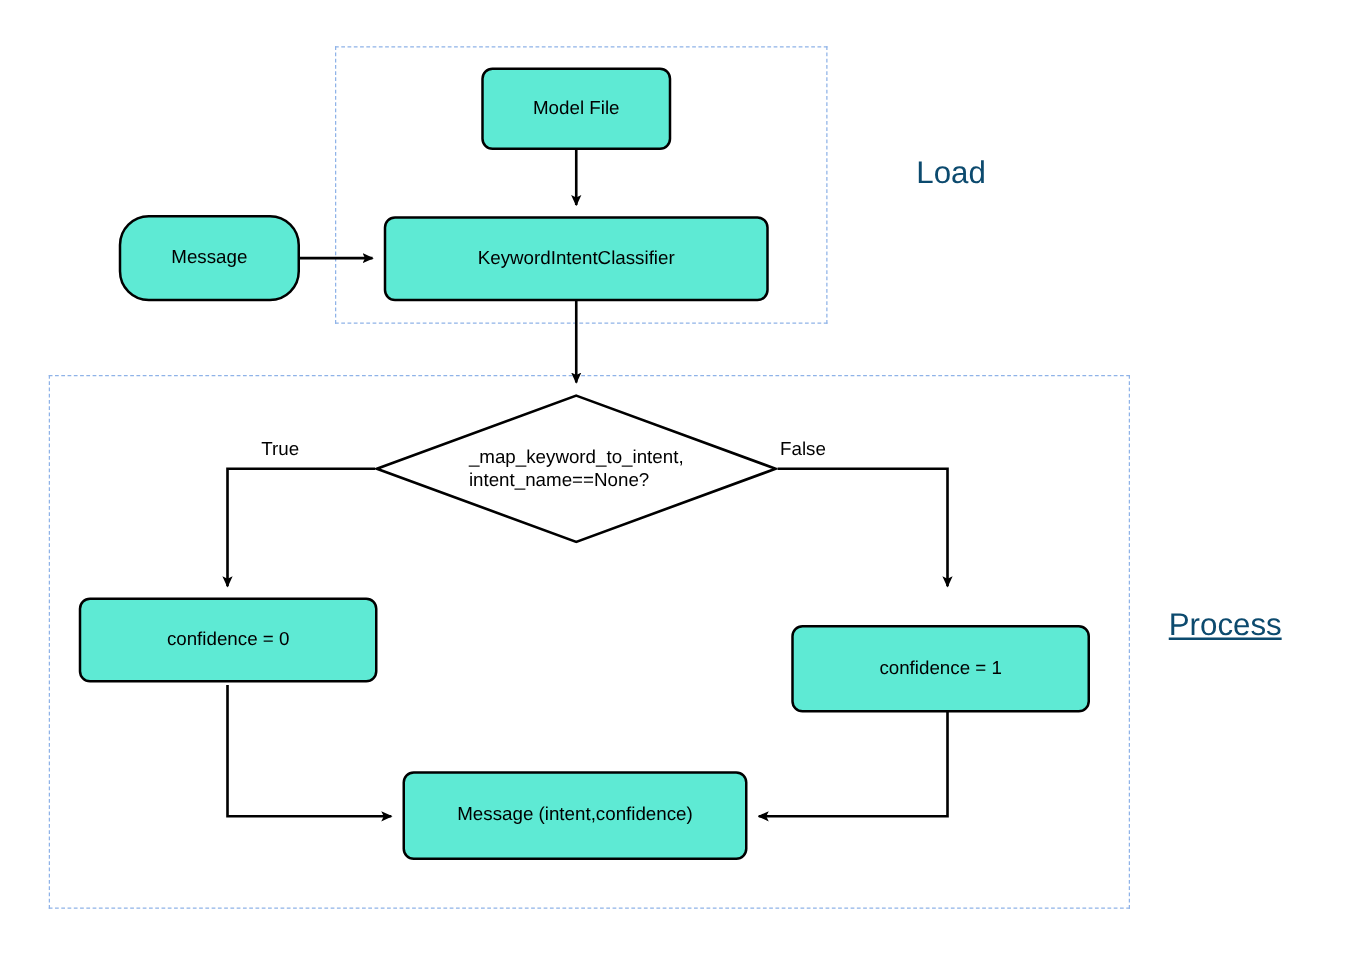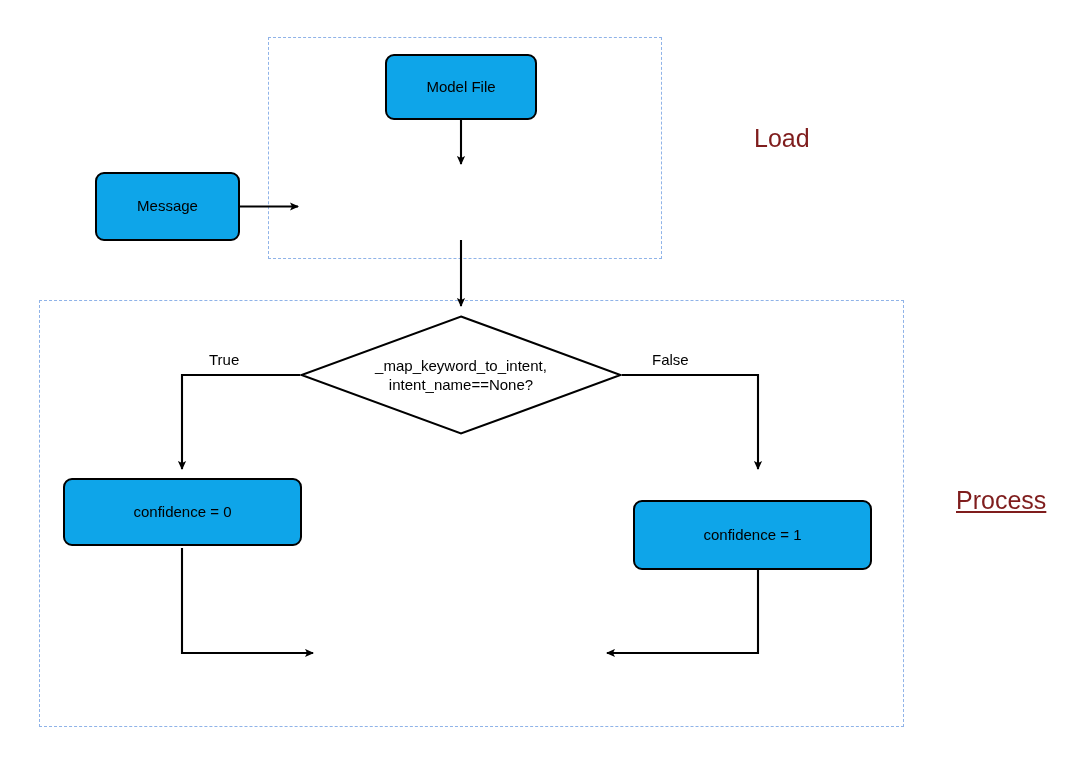--- a/index.html
+++ b/index.html
@@ -46,7 +46,7 @@
     box-sizing: border-box;
     border: 2px solid #000000;
     border-radius: 9px;
-    background: #0ea5e9;
+    background: #5eead4;
     display: flex;
     align-items: center;
     justify-content: center;

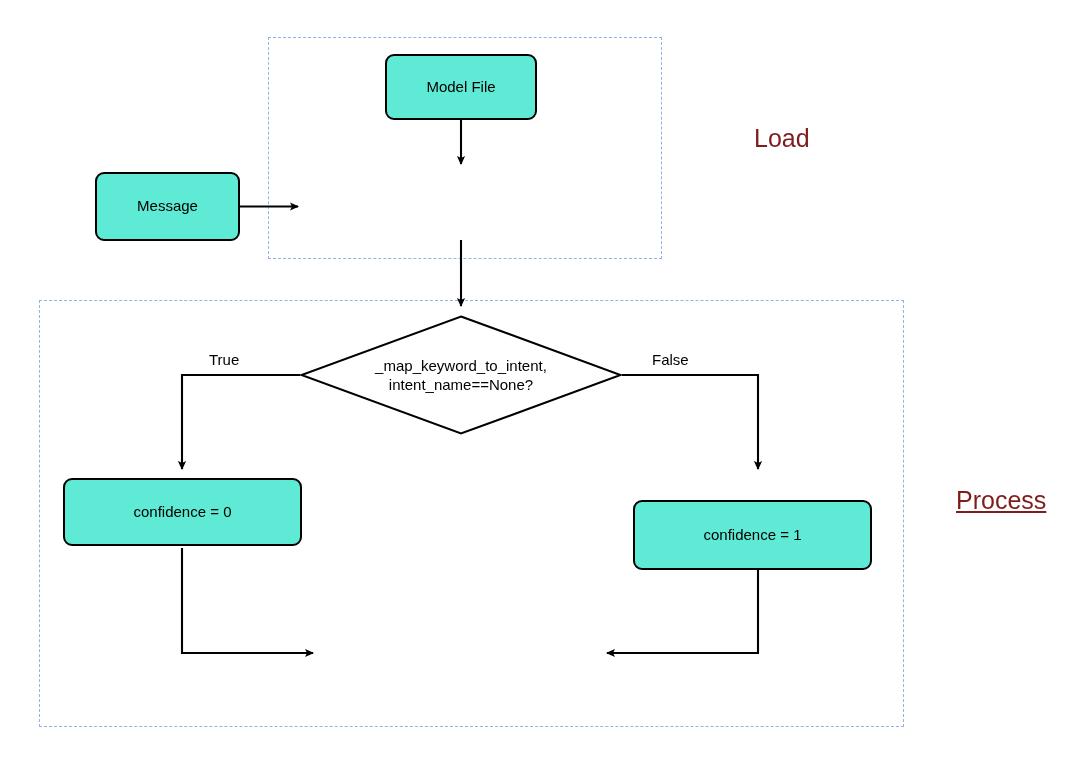--- a/index.html
+++ b/index.html
@@ -35,11 +35,10 @@
   }
   .group-label {
     position: absolute;
-    color: #7f1d1d;
+    color: #0c4a6e;
     font-size: 25px;
     line-height: 1;
     white-space: nowrap;
-    margin-left: 21px;
   }
   .node {
     position: absolute;

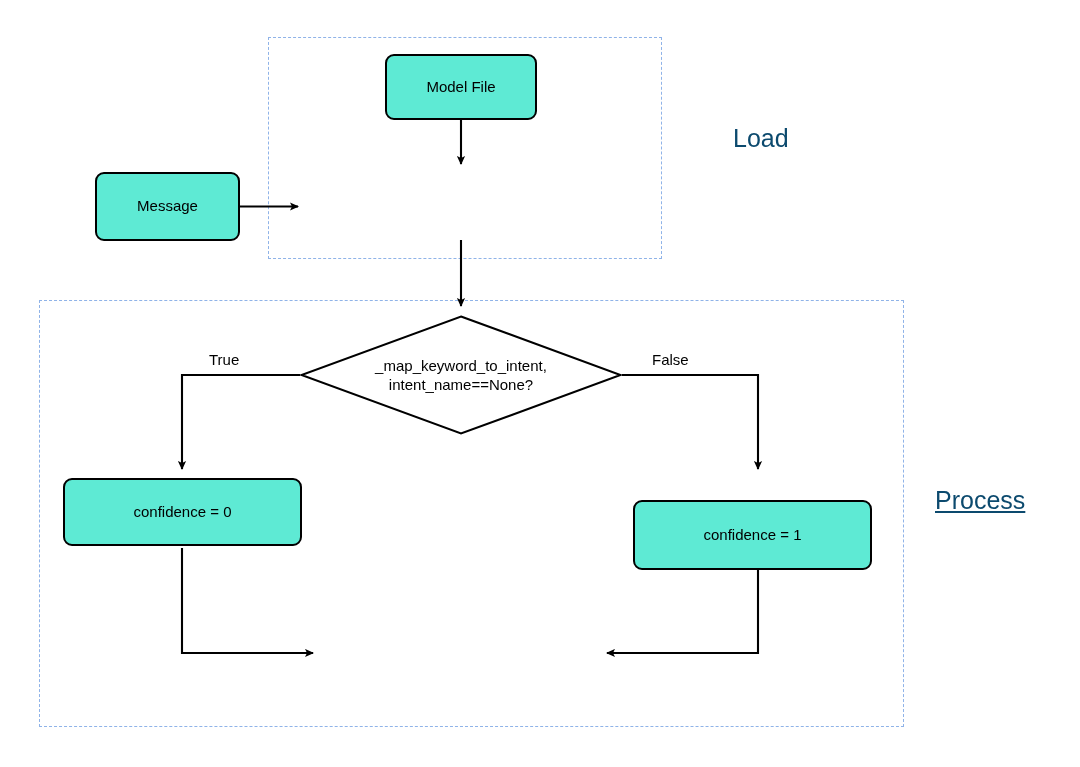--- a/index.html
+++ b/index.html
@@ -128,7 +128,7 @@
     <span class="node-label">Model File</span>
   </div>
 
-  <div class="node" style="left:95px; top:172px; width:145px; height:69px;">
+  <div class="node" style="left:95px; top:172px; width:145px; height:69px;border-radius:24px;">
     <span class="node-label">Message</span>
   </div>
 

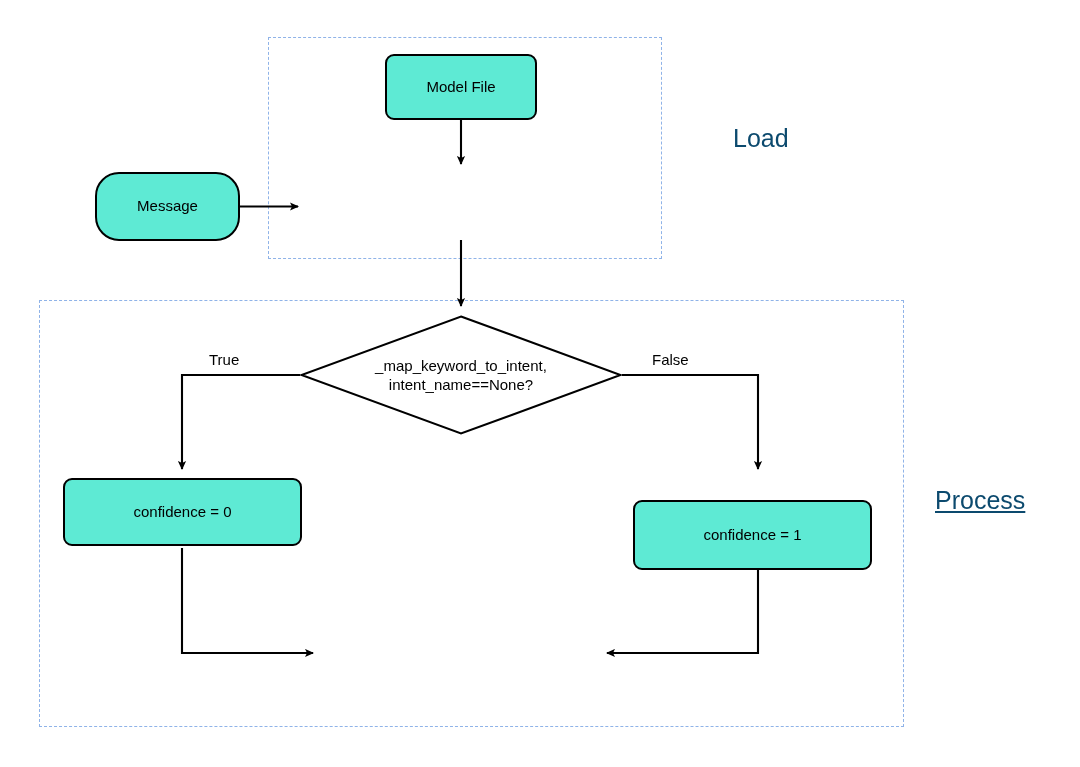--- a/index.html
+++ b/index.html
@@ -132,6 +132,9 @@
     <span class="node-label">Message</span>
   </div>
 
+  <div class="node" style="left:307px; top:173px; width:308px; height:68px;">
+    <span class="node-label">KeywordIntentClassifier</span>
+  </div>
 
   <div class="diamond-wrap" style="left:300px; top:315px; width:322px; height:120px;">
     <svg width="322" height="120" viewBox="0 0 322 120" xmlns="http://www.w3.org/2000/svg">

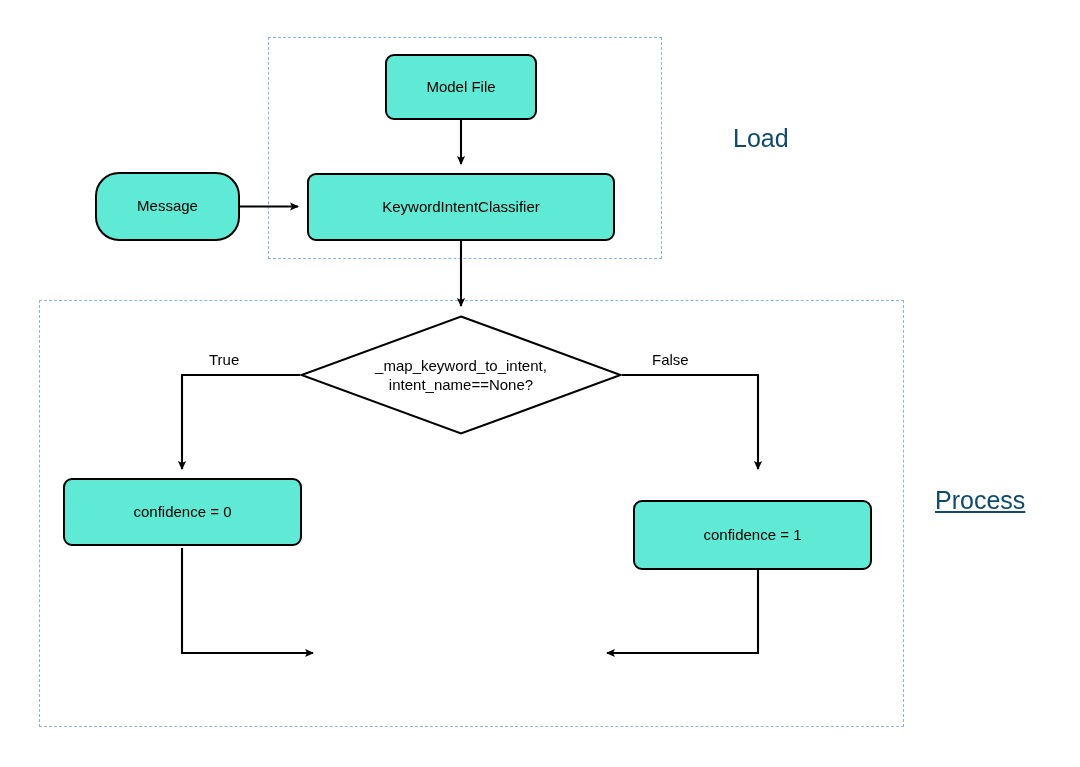--- a/index.html
+++ b/index.html
@@ -72,7 +72,7 @@
   .diamond-text {
     position: relative;
     z-index: 2;
-    text-align: center;
+    text-align: left;
     font-size: 15px;
     line-height: 1.3;
     color: #000000;

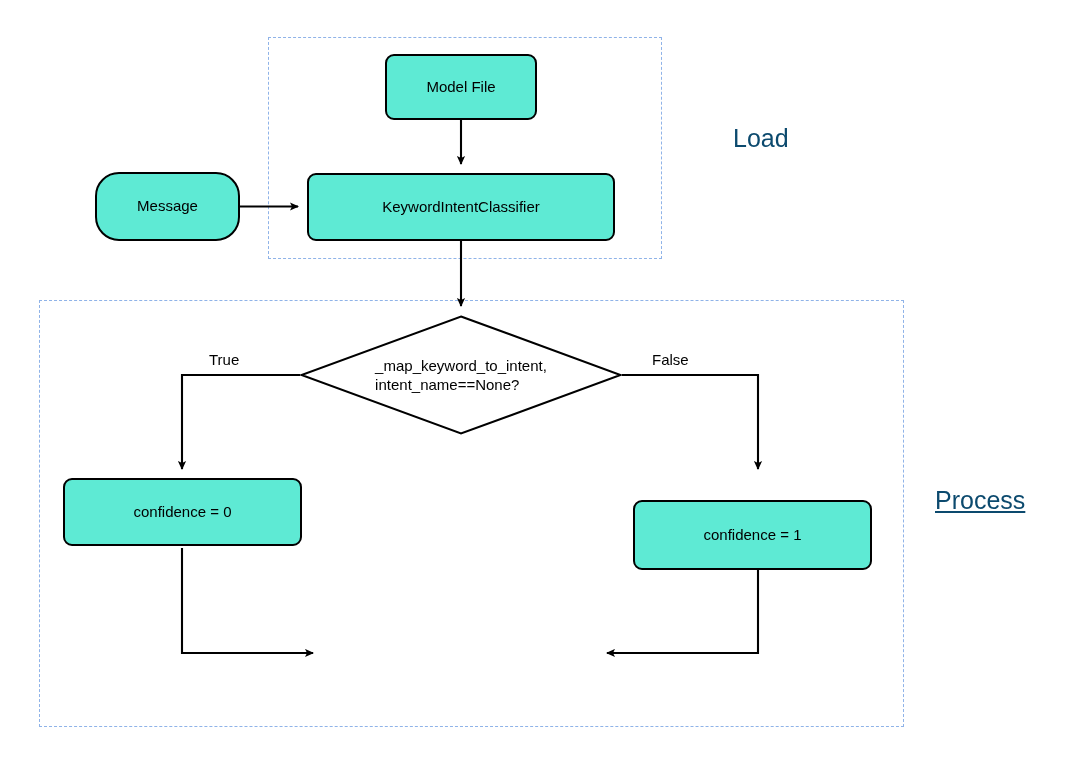--- a/index.html
+++ b/index.html
@@ -122,7 +122,7 @@
   </svg>
 
   <div class="edge-label" style="left:209px; top:352px;">True</div>
-  <div class="edge-label" style="left:652px; top:352px;">False</div>
+  <div class="edge-label" style="left:624px; top:352px;">False</div>
 
   <div class="node" style="left:385px; top:54px; width:152px; height:66px;">
     <span class="node-label">Model File</span>

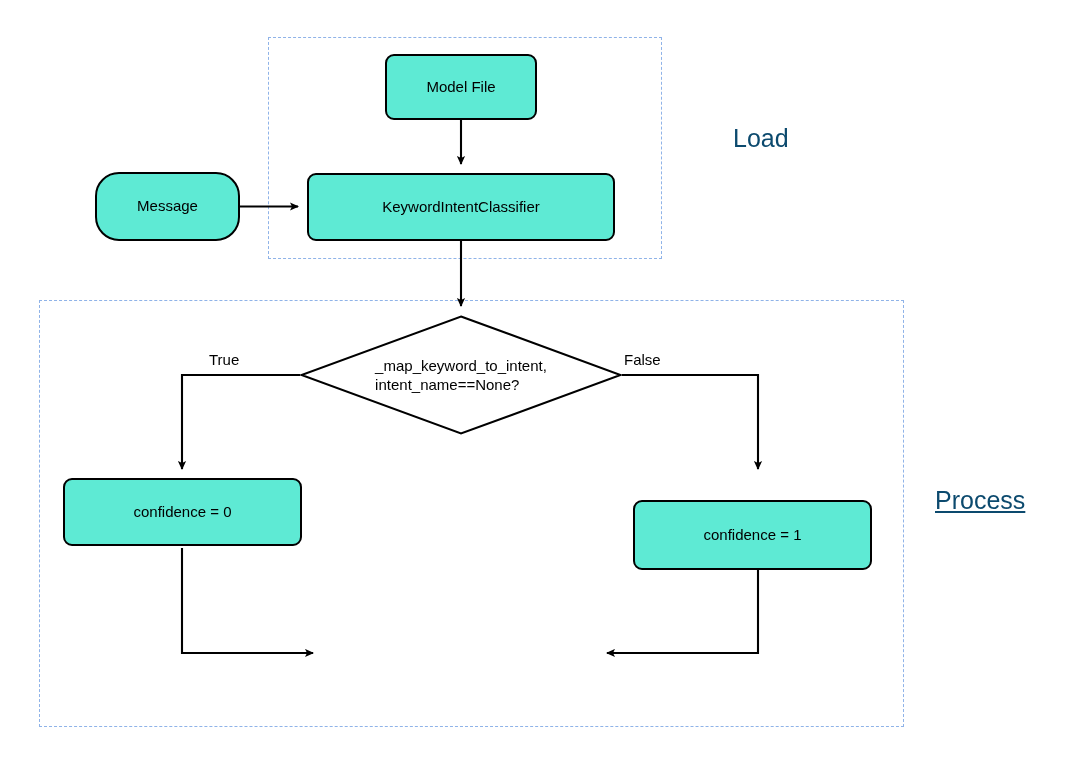--- a/index.html
+++ b/index.html
@@ -152,6 +152,9 @@
     <span class="node-label">confidence = 1</span>
   </div>
 
+  <div class="node" style="left:322px; top:617px; width:276px; height:71px;">
+    <span class="node-label">Message (intent,confidence)</span>
+  </div>
 
 </div>
 

